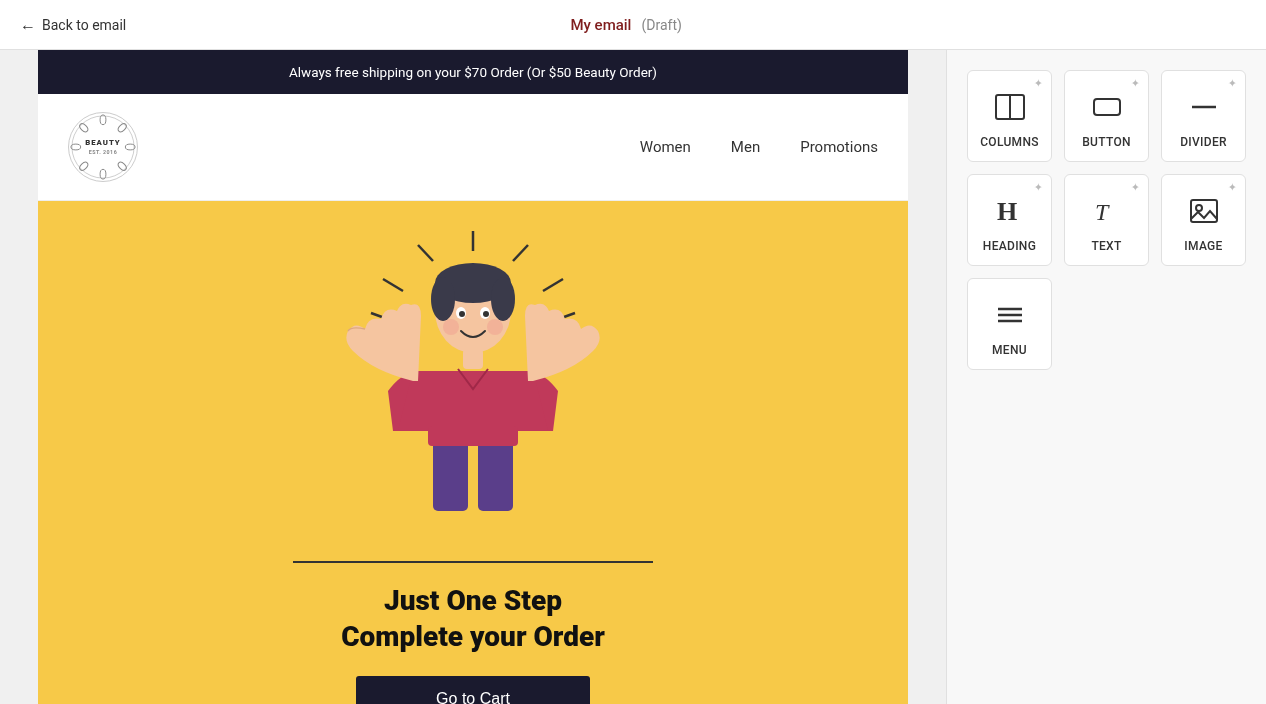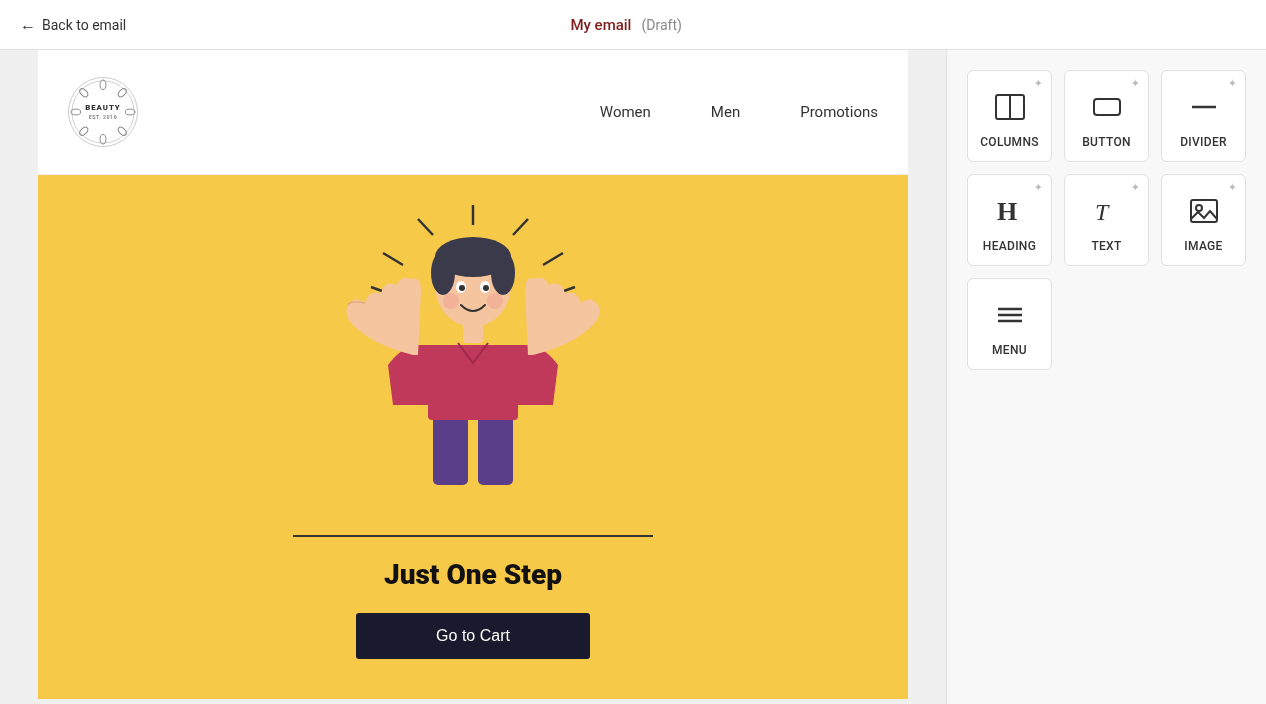--- a/index.html
+++ b/index.html
@@ -253,6 +253,9 @@
   <div class="canvas-area">
     <div class="email-wrapper">
 
+      <div class="banner">
+        <span>Always free shipping on your $70 Order (Or $50 Beauty Order)</span>
+      </div>
 
       <div class="nav-section">
         <div class="logo-area">

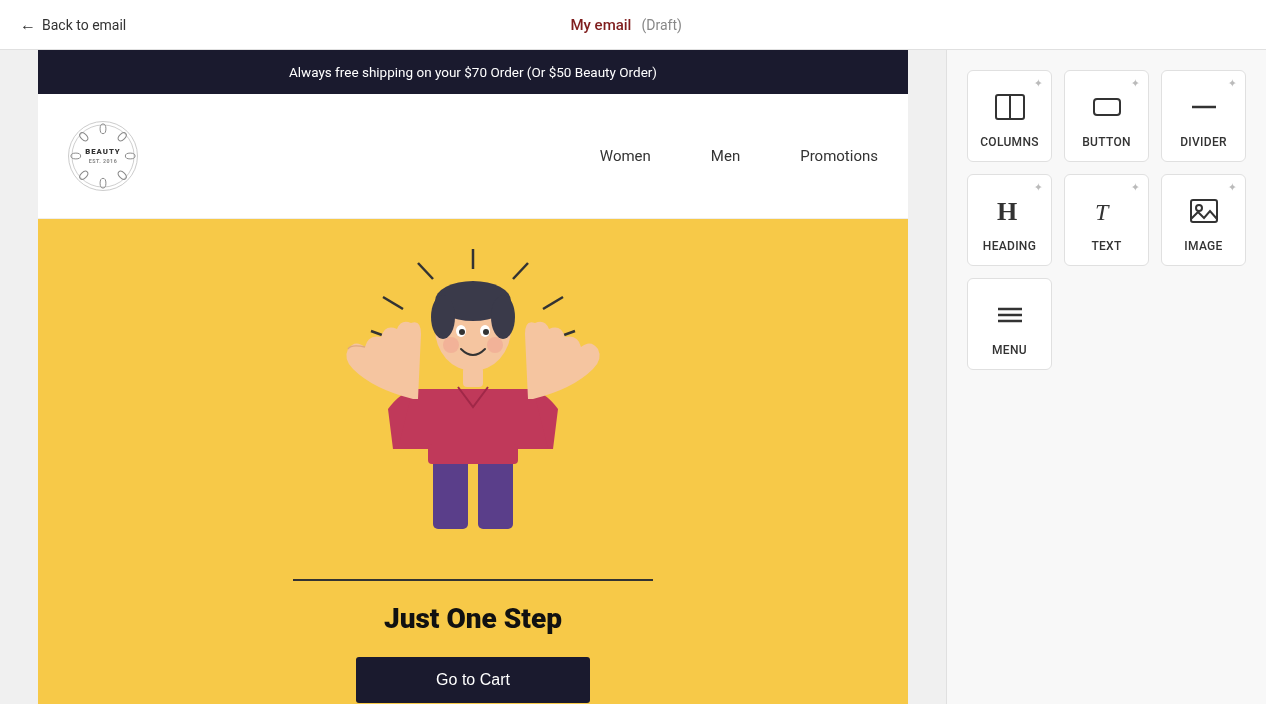--- a/index.html
+++ b/index.html
@@ -89,7 +89,7 @@
     
     .nav-section {
       background: #fff;
-      padding: 27px 30px;
+      padding: 18px 30px;
       display: flex;
       align-items: center;
       justify-content: space-between;

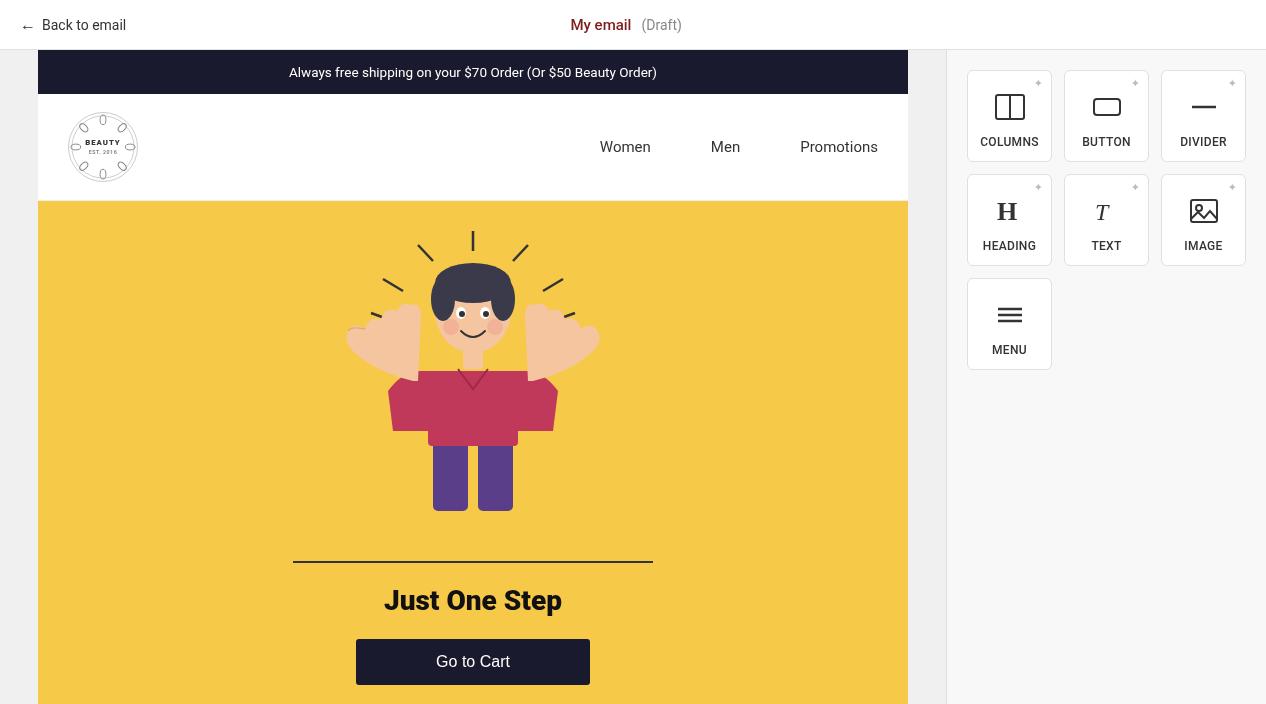--- a/index.html
+++ b/index.html
@@ -123,7 +123,6 @@
       font-size: 15px;
       color: #333;
       cursor: pointer;
-      margin-left: 20px;
     }
 
     

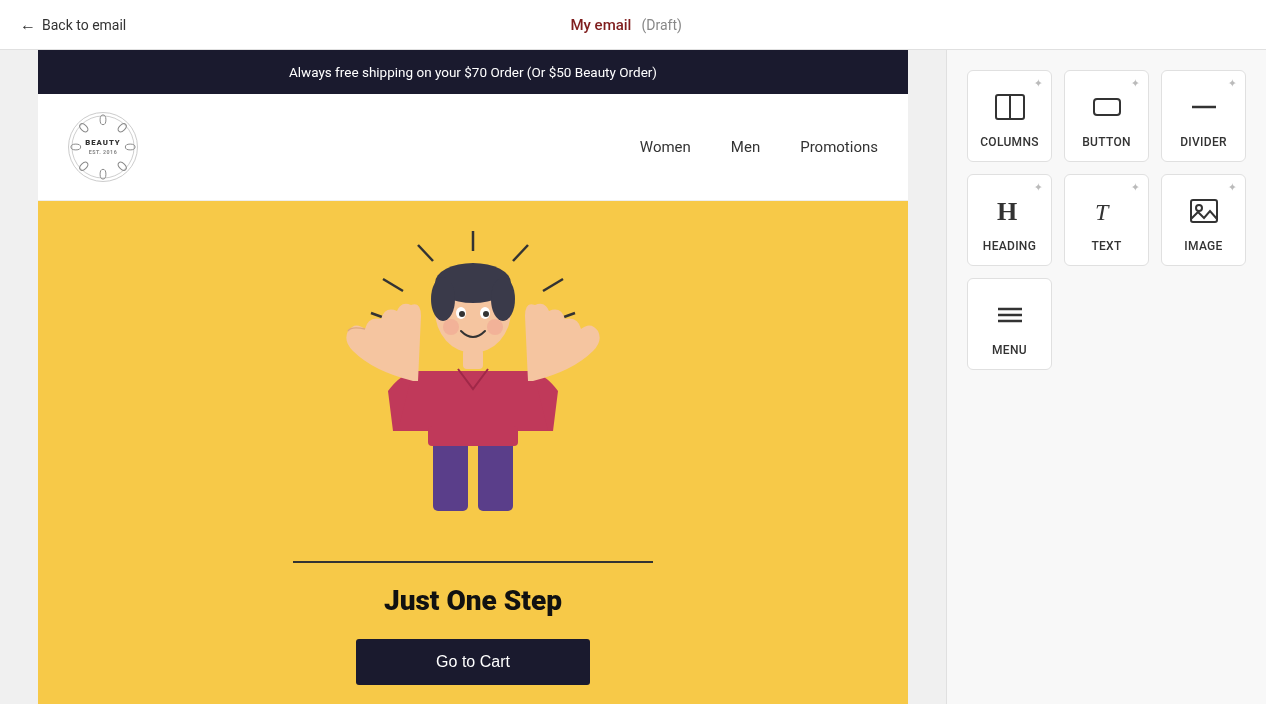--- a/index.html
+++ b/index.html
@@ -338,6 +338,7 @@
         <div class="hero-text-block">
           <div class="hero-heading">
             <div>Just One Step</div>
+            <div>Complete your Order</div>
           </div>
           <button class="hero-cta">Go to Cart</button>
         </div>

